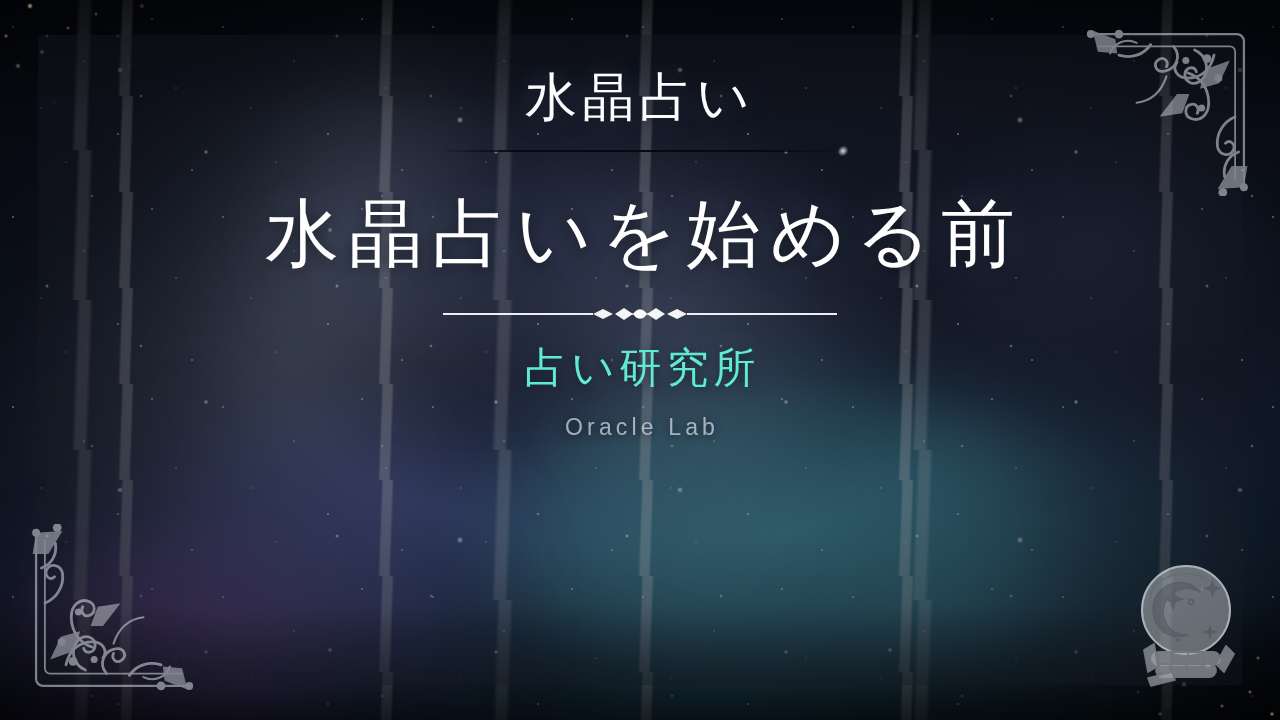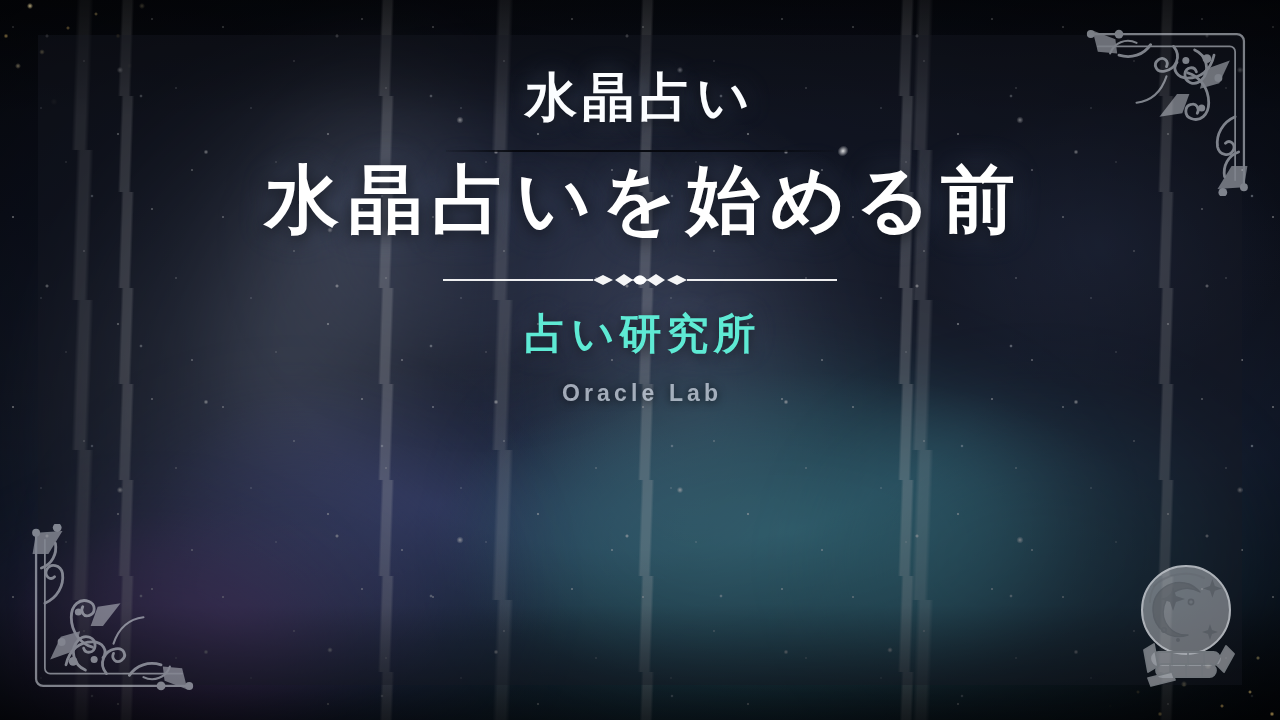--- a/index.html
+++ b/index.html
@@ -153,7 +153,6 @@
     position:absolute; inset:0;
     display:flex; flex-direction:column; align-items:center;
     padding-top:72px;
-    font-weight:bold;
   }
 
   .eyebrow{

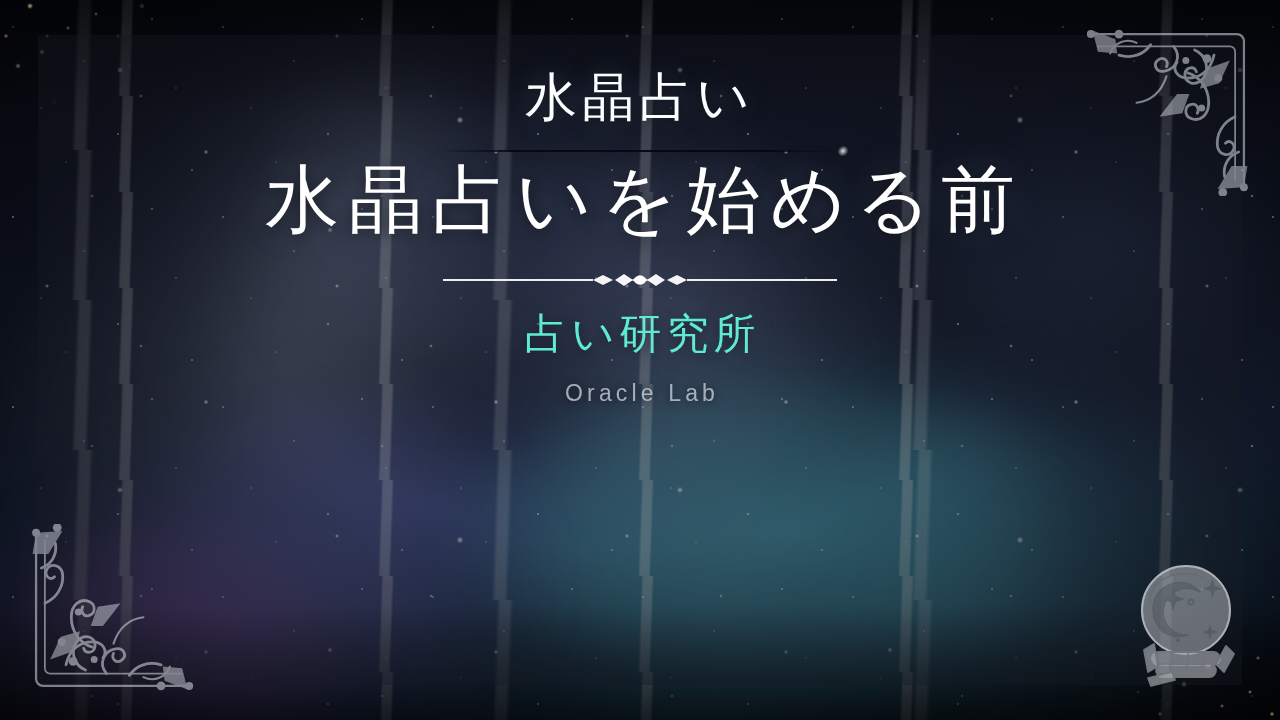--- a/index.html
+++ b/index.html
@@ -177,6 +177,7 @@
   }
 
   .headline{
+    margin-top:34px;
     text-align:center;
     font-family:"Liberation Serif", serif;
     font-size:74px;

